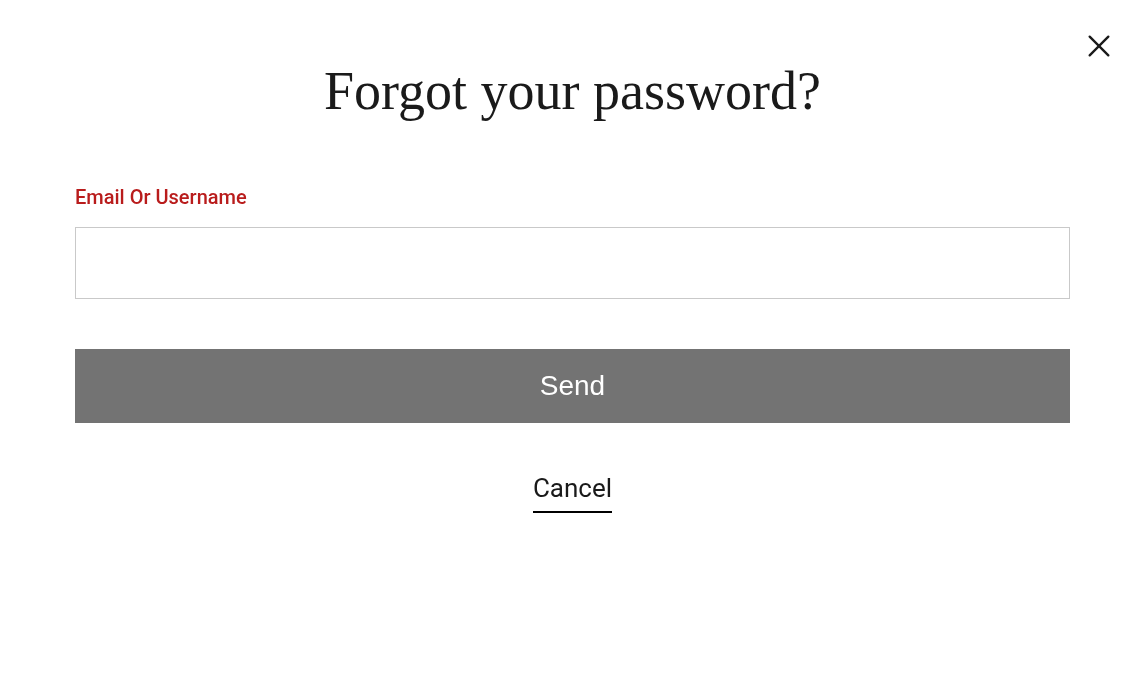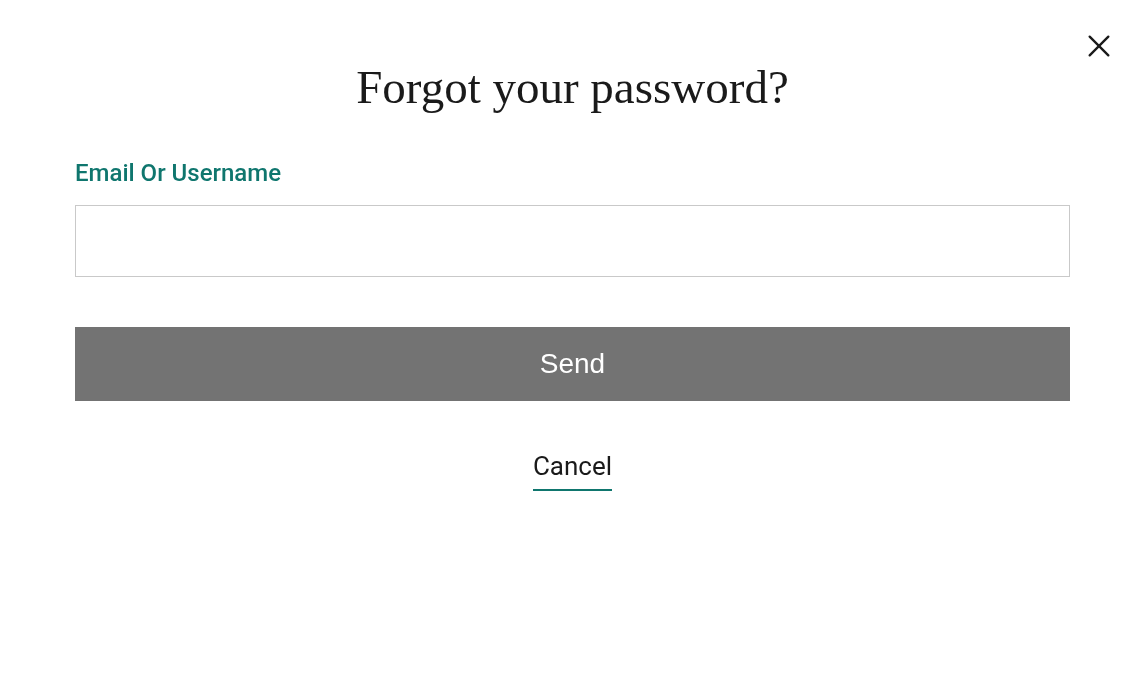--- a/index.html
+++ b/index.html
@@ -37,11 +37,11 @@
     }
     .title {
       font-family: Georgia, "Times New Roman", serif;
-      font-size: 47px;
+      font-size: 54px;
       font-weight: 400;
       text-align: center;
       color: #1a1a1a;
-      margin-bottom: 45px;
+      margin-bottom: 63px;
     }
     .subtitle {
       font-size: 27px;

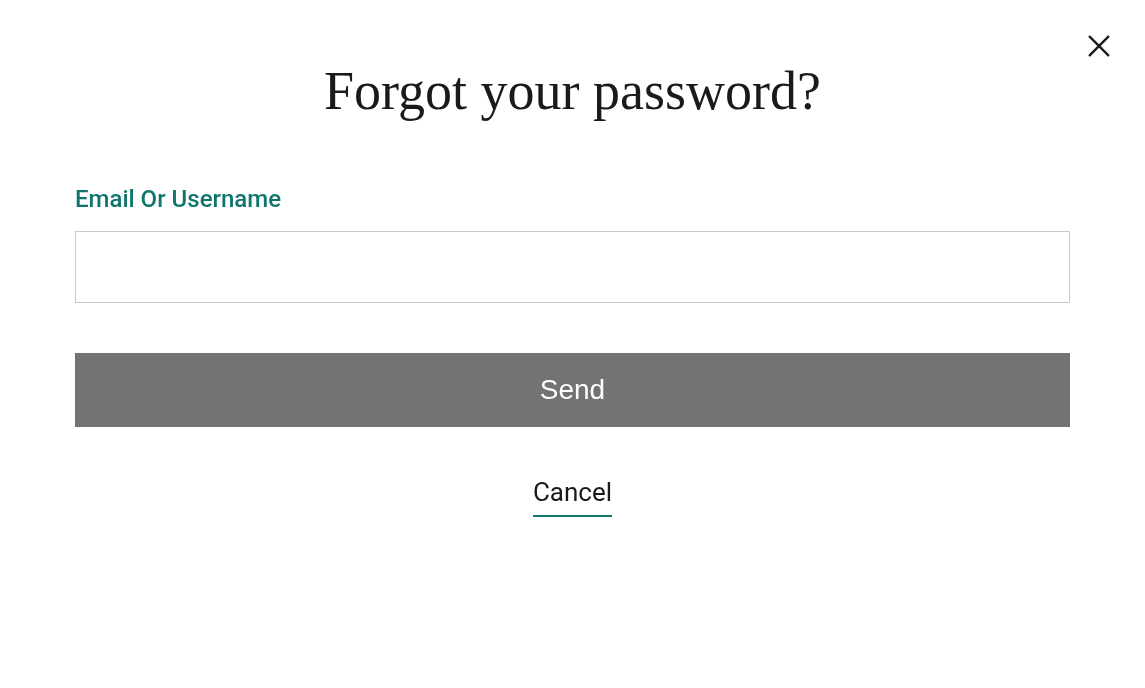--- a/index.html
+++ b/index.html
@@ -56,9 +56,9 @@
     }
     .label {
       display: block;
-      font-size: 24px;
+      font-size: 20px;
       font-weight: 500;
-      color: #0f766e;
+      color: #b91c1c;
       margin-bottom: 18px;
     }
     .text-input {

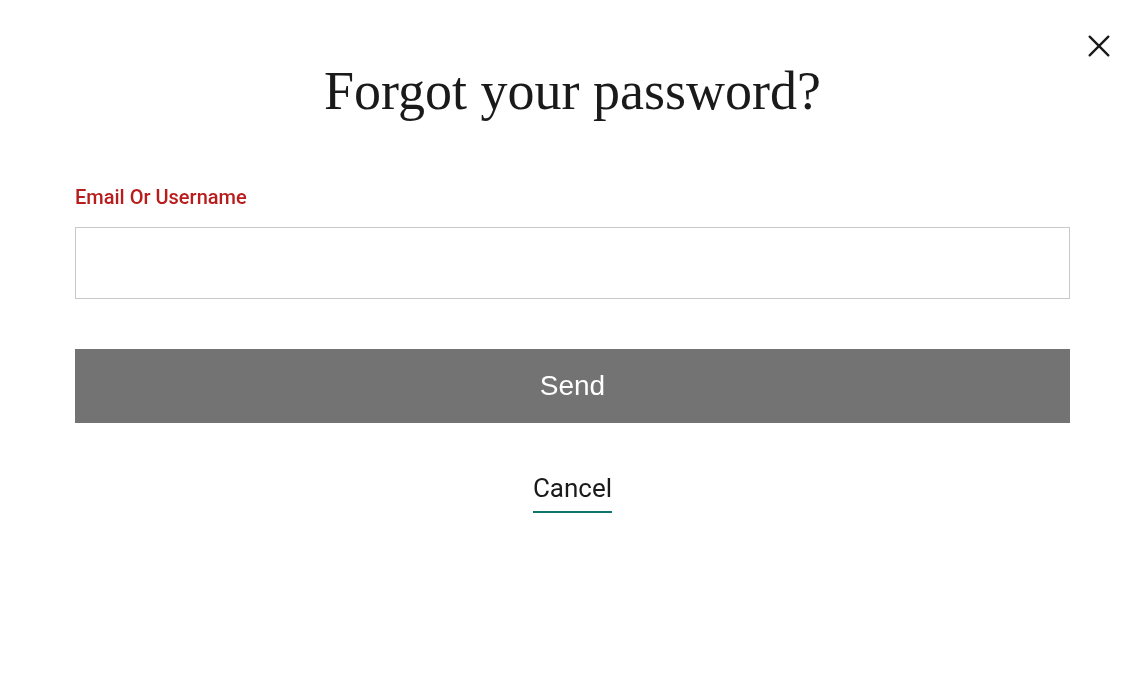--- a/index.html
+++ b/index.html
@@ -88,7 +88,7 @@
       font-size: 26px;
       font-weight: 400;
       color: #1a1a1a;
-      border-bottom: 2px solid #0f766e;
+      border-bottom: 2px solid #000000;
       padding-bottom: 8px;
       cursor: pointer;
       text-decoration: none;

